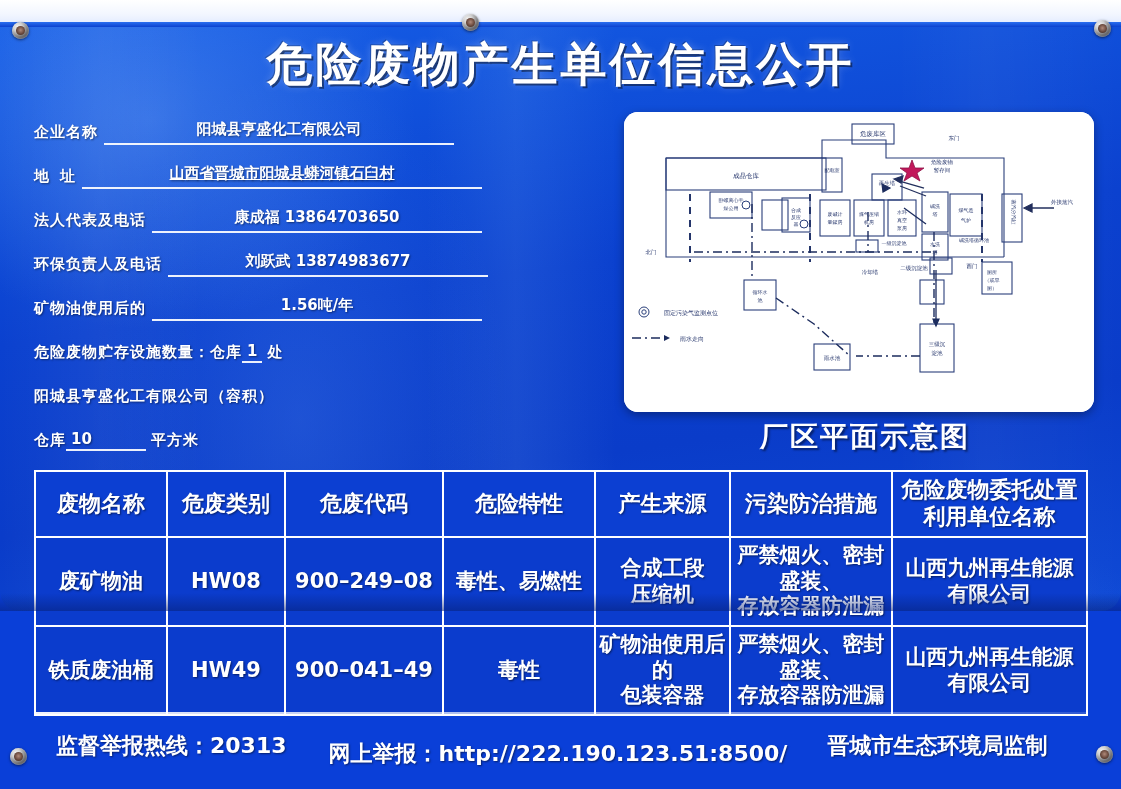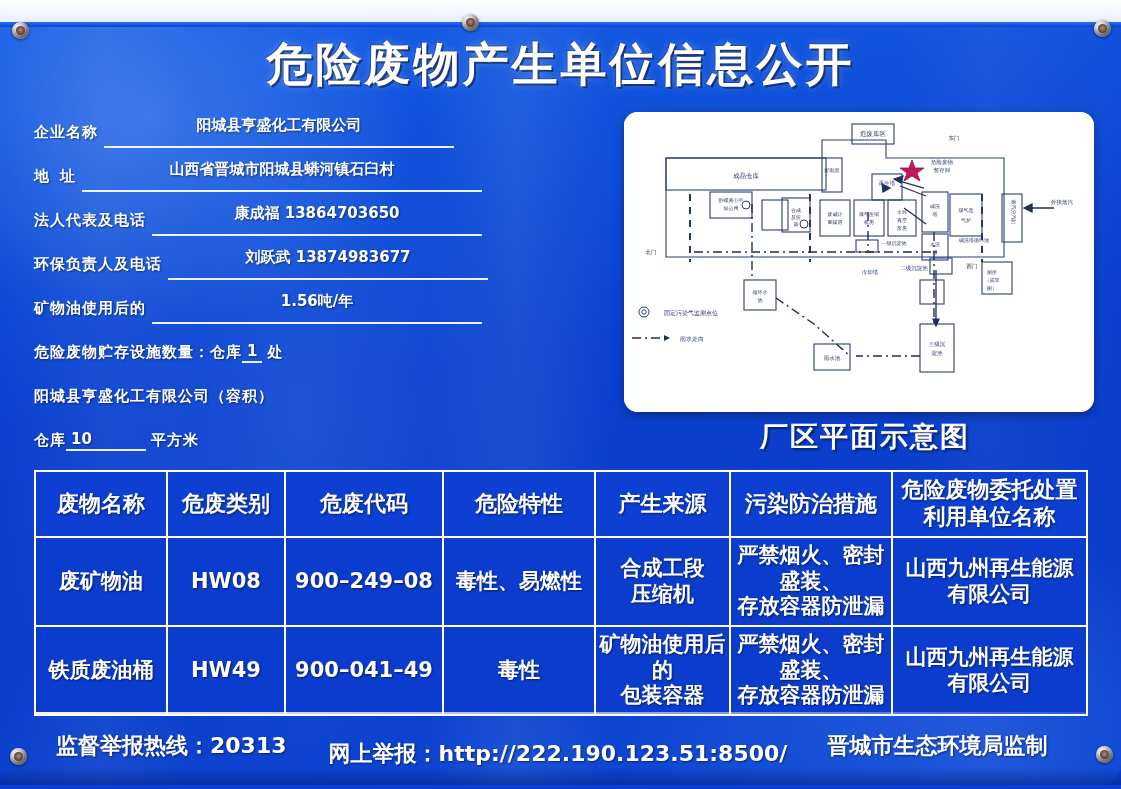--- a/index.html
+++ b/index.html
@@ -9,7 +9,7 @@
     background:#0a3fd8;
   }
   .board{
-    position:relative;width:1121px;height:785px;
+    position:relative;width:1121px;height:611px;
     background:
       radial-gradient(ellipse 380px 300px at 150px 120px, rgba(140,190,255,.30), rgba(140,190,255,0) 70%),
       radial-gradient(ellipse 300px 500px at 300px 420px, rgba(120,175,255,.18), rgba(120,175,255,0) 70%),

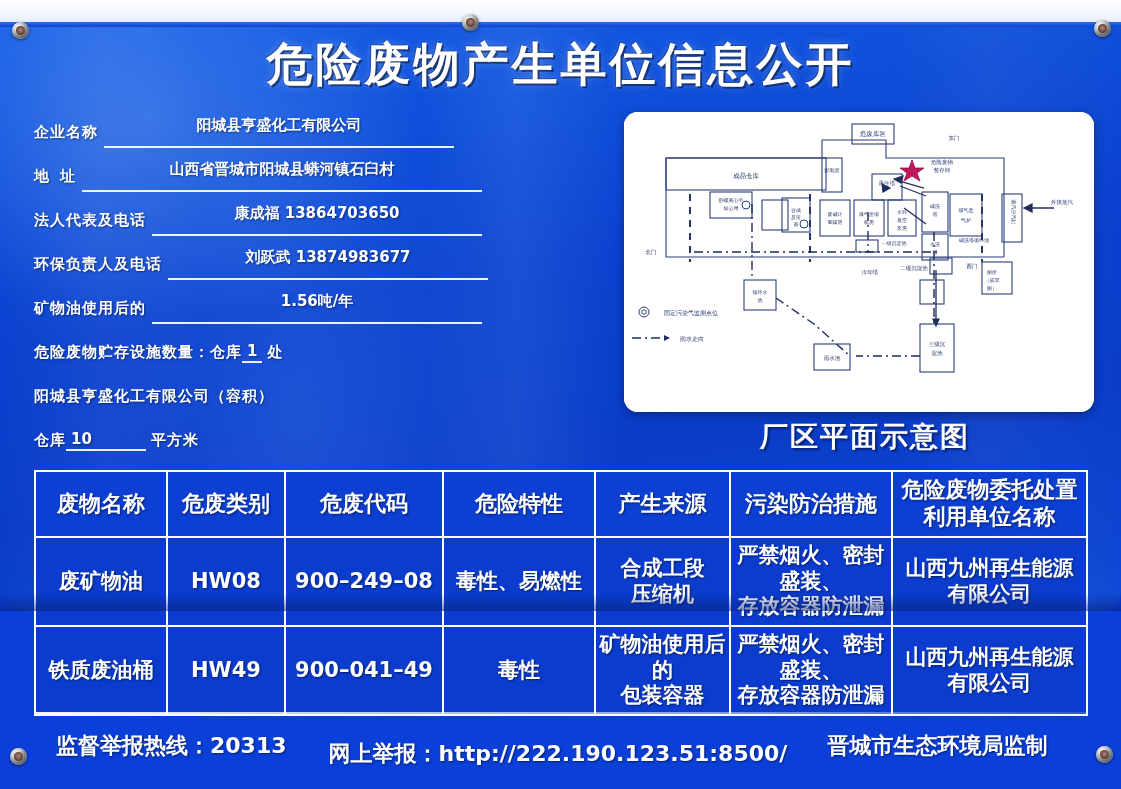--- a/index.html
+++ b/index.html
@@ -48,7 +48,7 @@
   .lbl{letter-spacing:1px;}
   .lbl.sp{letter-spacing:1px;font-family:Liberation Mono, monospace;}
   .fill{position:relative;display:inline-block;border-bottom:2px solid rgba(255,255,255,.92);
-        text-align:center;margin-left:6px;padding-bottom:11px;box-sizing:border-box;}
+        text-align:center;margin-left:6px;padding-bottom:4px;box-sizing:border-box;}
   .inline-u{display:inline-block;border-bottom:2px solid rgba(255,255,255,.92);padding:0 5px 1px 5px;}
 
   .r1 .fill{width:350px;}

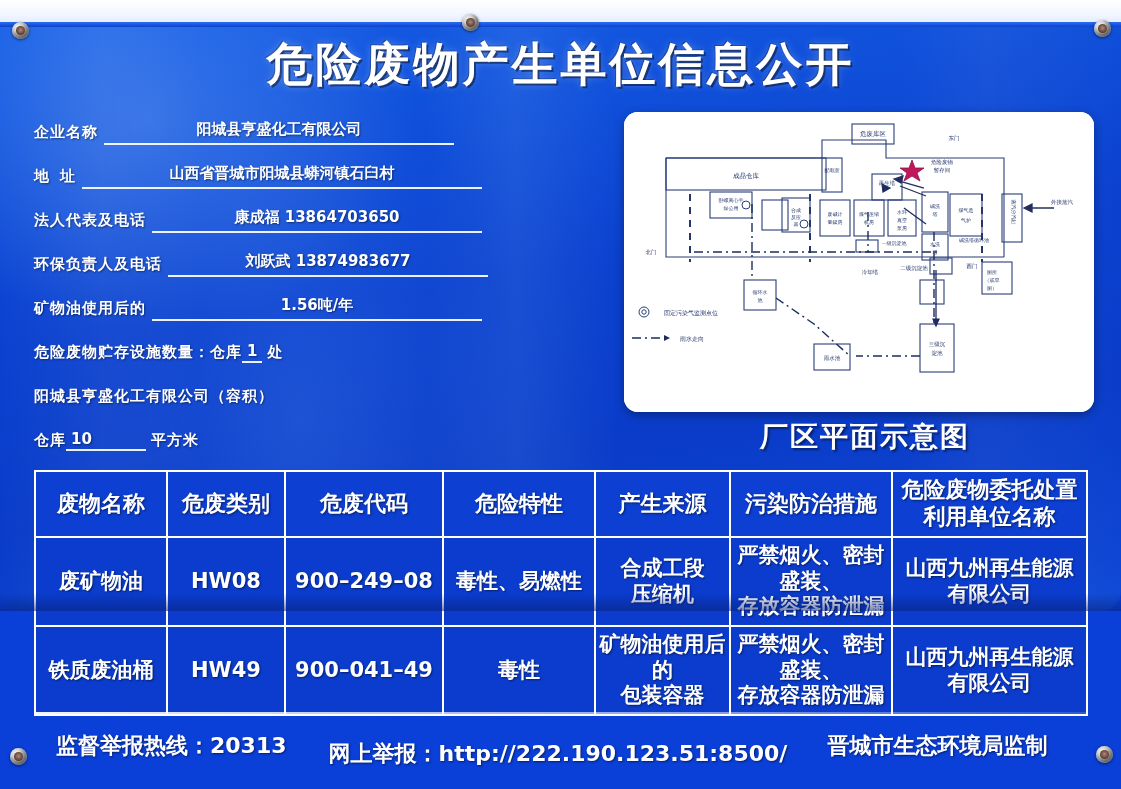--- a/index.html
+++ b/index.html
@@ -52,7 +52,7 @@
   .inline-u{display:inline-block;border-bottom:2px solid rgba(255,255,255,.92);padding:0 5px 1px 5px;}
 
   .r1 .fill{width:350px;}
-  .r2 .fill{width:400px;}
+  .r2 .fill{width:400px;text-decoration:underline;}
   .r3 .fill{width:330px;}
   .r4 .fill{width:320px;}
   .r5 .fill{width:330px;}

